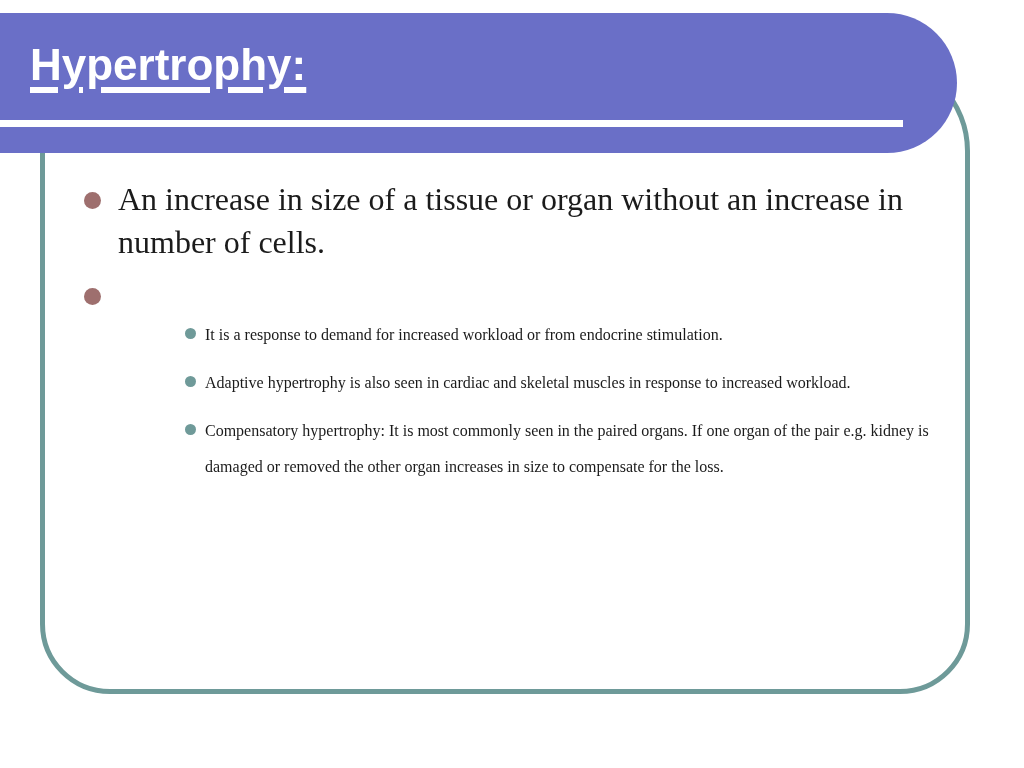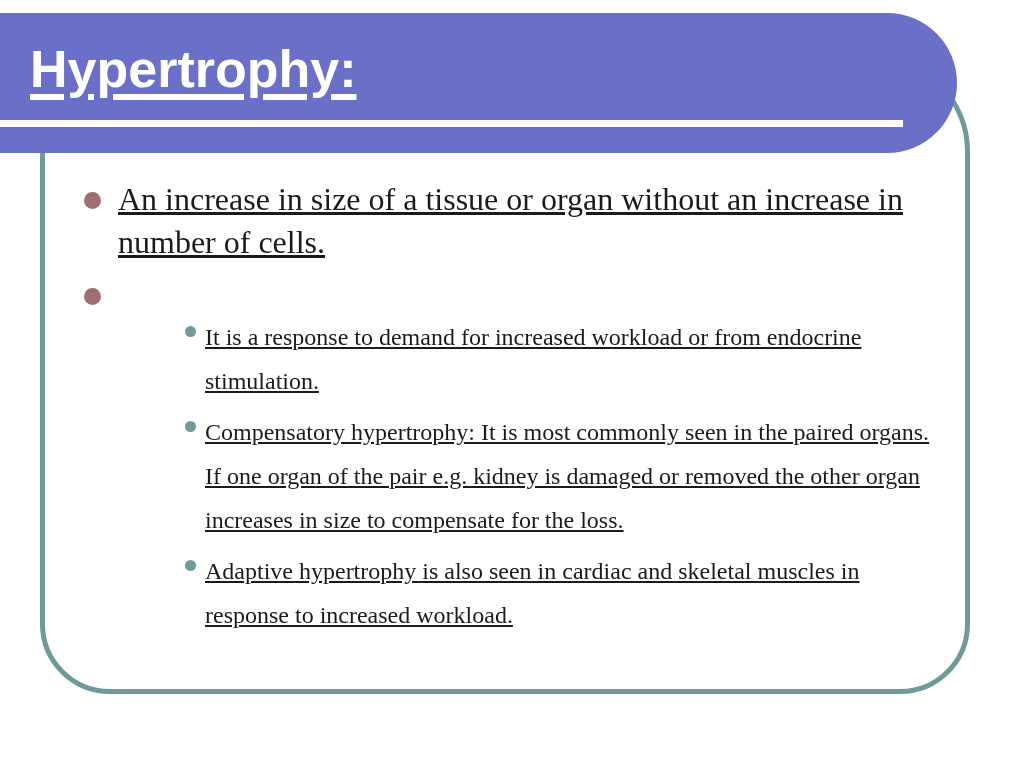--- a/index.html
+++ b/index.html
@@ -58,7 +58,7 @@
     margin: 0;
     font-family: "Liberation Sans", sans-serif;
     font-weight: bold;
-    font-size: 52px;
+    font-size: 44px;
     line-height: 1.0;
     color: var(--title-color, #ffffff);
     text-decoration: underline;

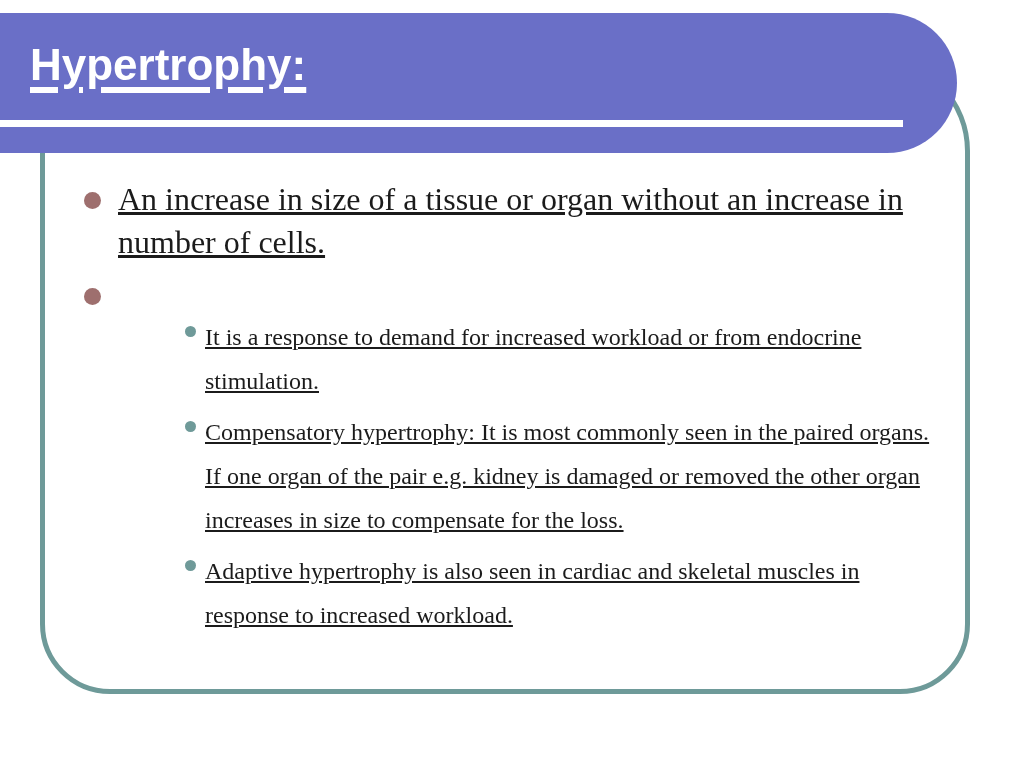--- a/index.html
+++ b/index.html
@@ -76,7 +76,6 @@
     width: 862px;
     z-index: 2;
     color: var(--body-color, #1b1b1b);
-    text-decoration: underline;
   }
   .item {
     display: flex;

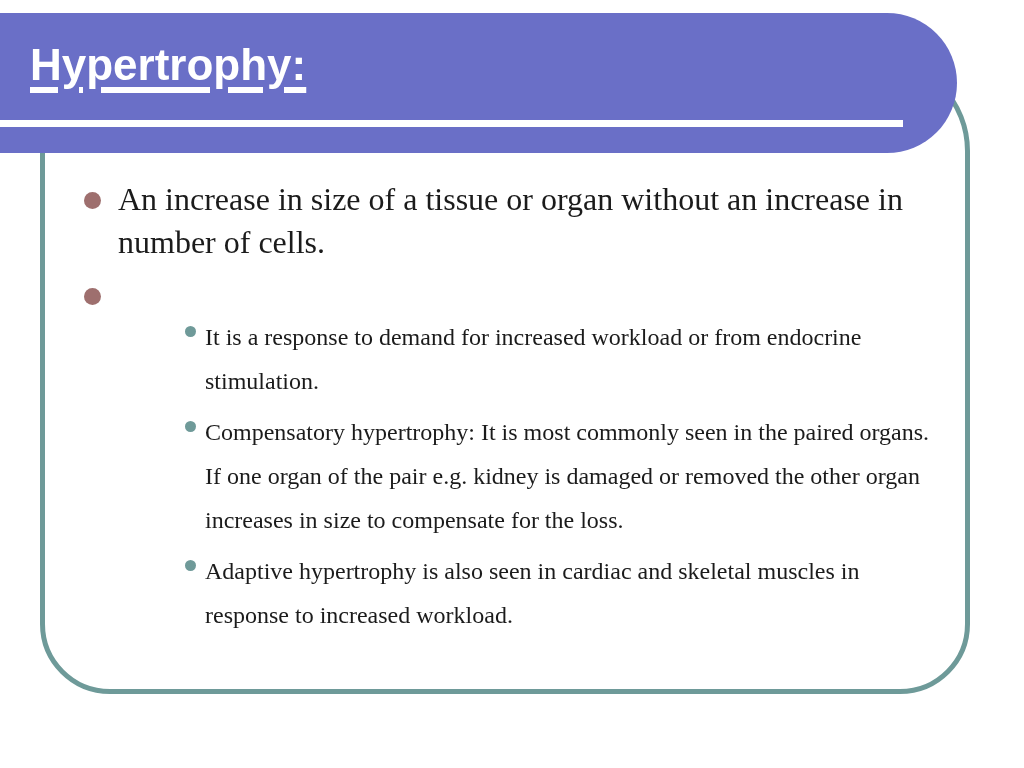--- a/index.html
+++ b/index.html
@@ -101,10 +101,11 @@
   }
   .l1.bold { font-weight: bold; }
   .l2 {
-    font-size: 24px;
-    line-height: 44px;
+    font-size: 16px;
+    line-height: 36px;
     margin-left: 101px;
     margin-bottom: 7px;
+    margin-top: 12px;
   }
   .l2 .txt { max-width: 732px; }
   .l2 .dot {

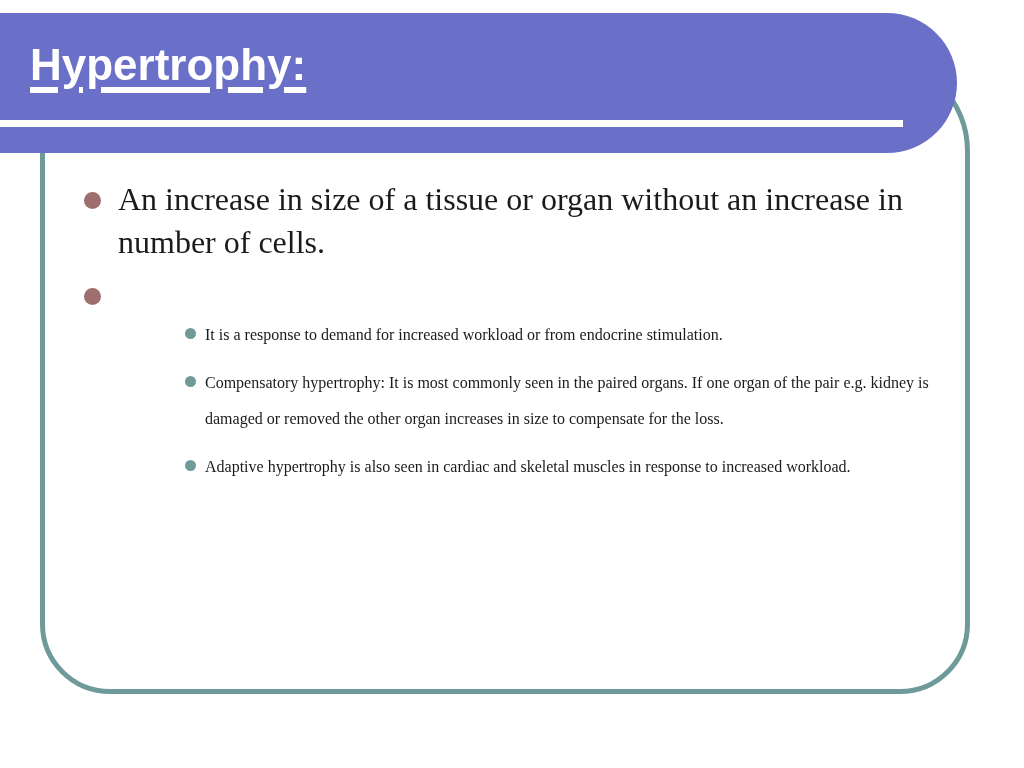--- a/index.html
+++ b/index.html
@@ -149,12 +149,12 @@
 
     <div class="item l2">
       <span class="dot"></span>
-      <span class="txt">Compensatory hypertrophy: It is most commonly seen in the paired organs. If one organ of the pair e.g. kidney is damaged or removed the other organ increases in size to compensate for the loss.</span>
+      <span class="txt">Adaptive hypertrophy is also seen in cardiac and skeletal muscles in response to increased workload.</span>
     </div>
 
     <div class="item l2">
       <span class="dot"></span>
-      <span class="txt">Adaptive hypertrophy is also seen in cardiac and skeletal muscles in response to increased workload.</span>
+      <span class="txt">Compensatory hypertrophy: It is most commonly seen in the paired organs. If one organ of the pair e.g. kidney is damaged or removed the other organ increases in size to compensate for the loss.</span>
     </div>
 
   </div>

